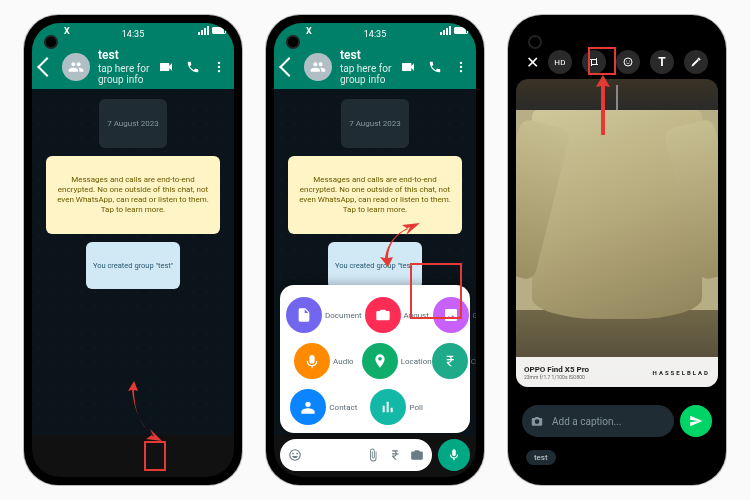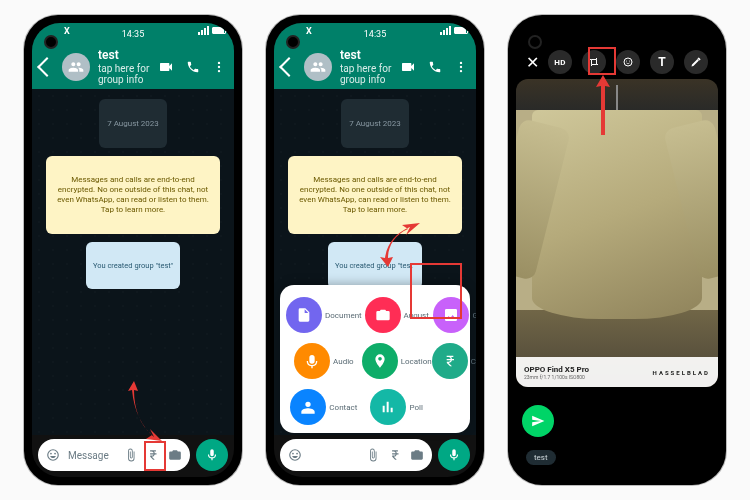--- a/index.html
+++ b/index.html
@@ -78,7 +78,7 @@
   .ed-top .tools{display:flex;gap:10px}
   .tool{width:24px;height:24px;border-radius:50%;background:#2a2a2a;display:flex;align-items:center;justify-content:center}
   .tool svg{width:12px;height:12px;fill:#fff}
-  .tool.hd{font-size:8px;font-weight:700;color:#fff;letter-spacing:.3px}
+  .tool.hd{font-size:8px;font-weight:400;color:#fff;letter-spacing:.3px}
   .close-x{font-size:16px;font-weight:300}
   .photo{position:absolute;top:56px;left:0;right:0;bottom:90px;border-radius:12px;overflow:hidden;background:linear-gradient(180deg,#3a3326 0%,#2a2a28 10%,#b8ae86 10%,#b8ae86 75%,#716647 75%,#4a4436 100%);}
   .jacket{position:absolute;inset:10% 8% 22% 8%;background:linear-gradient(160deg,#cfc79a 0%,#b5aa7b 50%,#8f835b 100%);border-radius:6px 6px 40% 40%/6px 6px 10% 10%;}

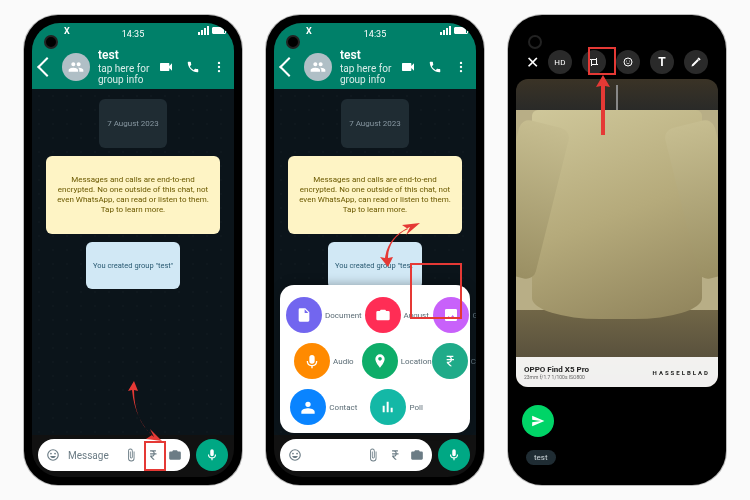--- a/index.html
+++ b/index.html
@@ -416,6 +416,14 @@
     </div>
 
     <div class="cap">
+      <div class="pill">
+        <span class="ico">
+            <svg viewBox="0 0 24 24">
+              <path d="M19 7h-3.2l-1.4-2H9.6L8.2 7H5a2 2 0 0 0-2 2v9a2 2 0 0 0 2 2h14a2 2 0 0 0 2-2V9a2 2 0 0 0-2-2zm-7 10a4 4 0 1 1 0-8 4 4 0 0 1 0 8z"></path>
+            </svg>
+          </span>
+        <span class="msg">Add a caption...</span>
+      </div>
       <div class="sendbtn">
         <svg viewBox="0 0 24 24">
             <path d="M2 21l21-9L2 3v7l15 2-15 2v7z"></path>

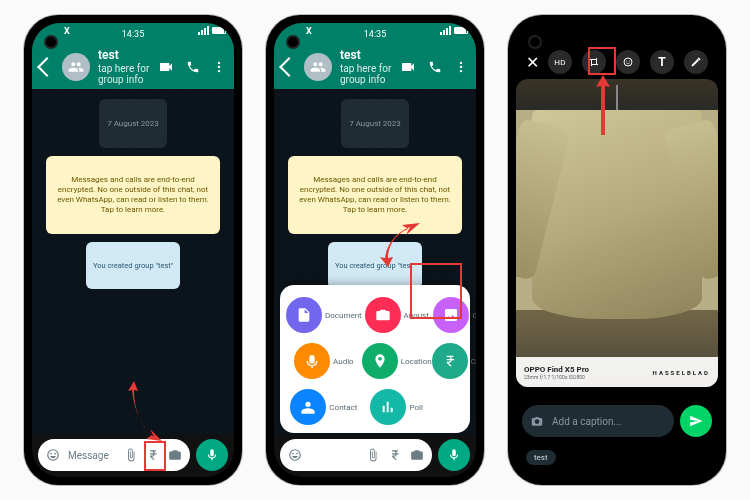--- a/index.html
+++ b/index.html
@@ -165,36 +165,6 @@
       <div class="bubble info">You created group "test"</div>
     </div>
 
-    <div class="inbar">
-      <div class="pill">
-        <span class="ico">
-            <svg viewBox="0 0 24 24">
-              <path d="M12 2a10 10 0 1 0 0 20 10 10 0 0 0 0-20zm0 18a8 8 0 1 1 0-16 8 8 0 0 1 0 16zM8.5 11A1.5 1.5 0 1 0 8.5 8a1.5 1.5 0 0 0 0 3zm7 0a1.5 1.5 0 1 0 0-3 1.5 1.5 0 0 0 0 3zM12 17c2.3 0 4.3-1.5 5-3.5H7c.7 2 2.7 3.5 5 3.5z"></path>
-            </svg>
-          </span>
-        <span class="msg">Message</span>
-        <span class="ico">
-            <svg viewBox="0 0 24 24">
-              <path d="M16.5 6v11.5a4 4 0 0 1-8 0V5a2.5 2.5 0 1 1 5 0v10.5a1 1 0 0 1-2 0V6H10v9.5a2.5 2.5 0 0 0 5 0V5a4 4 0 0 0-8 0v12.5a5.5 5.5 0 0 0 11 0V6h-1.5z"></path>
-            </svg>
-          </span>
-        <span class="ico">
-            <svg viewBox="0 0 24 24">
-              <path d="M7 4h10v2h-3.3A5 5 0 0 1 15 9h3v2h-3a5 5 0 0 1-4.9 4H10l5 5h-2.8l-5-5V13h2.8A3 3 0 0 0 13 11H7V9h6a3 3 0 0 0-3-3H7V4z"></path>
-            </svg>
-          </span>
-        <span class="ico">
-            <svg viewBox="0 0 24 24">
-              <path d="M12 15a3 3 0 1 0 0-6 3 3 0 0 0 0 6zm8-9h-3.2l-1.4-2H8.6L7.2 6H4a2 2 0 0 0-2 2v10a2 2 0 0 0 2 2h16a2 2 0 0 0 2-2V8a2 2 0 0 0-2-2z"></path>
-            </svg>
-          </span>
-      </div>
-      <div class="micbtn">
-        <svg viewBox="0 0 24 24">
-            <path d="M12 14a3 3 0 0 0 3-3V5a3 3 0 0 0-6 0v6a3 3 0 0 0 3 3zm5-3a5 5 0 0 1-10 0H5a7 7 0 0 0 6 6.9V21h2v-3.1A7 7 0 0 0 19 11h-2z"></path>
-          </svg>
-      </div>
-    </div>
 
     <div class="hl" style="bottom:6px;left:112px;width:22px;height:30px"></div>
     <div class="arrow" style="bottom:36px;left:96px;width:34px;height:60px">

